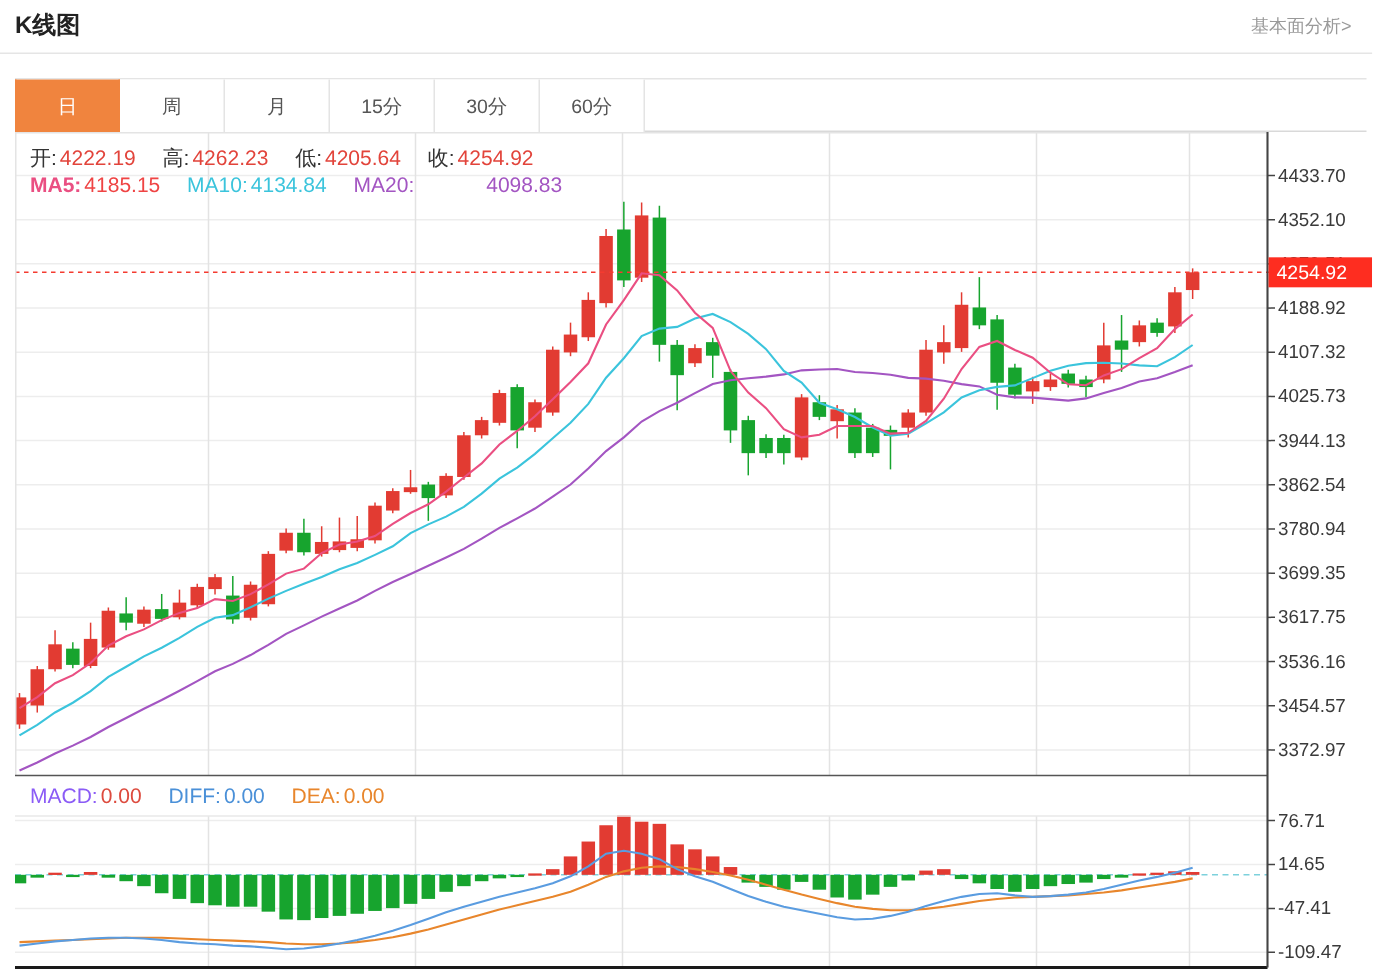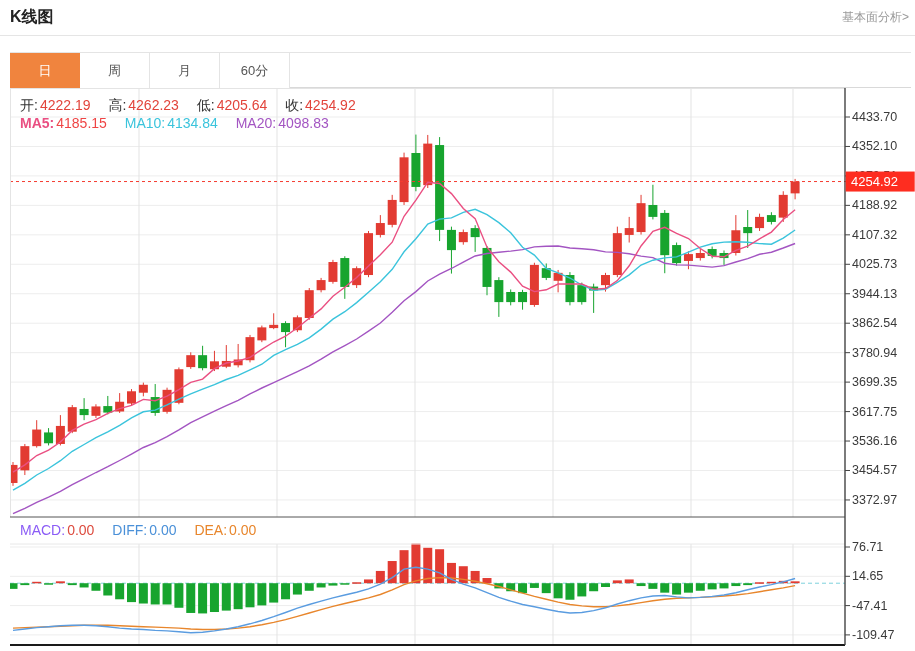--- a/index.html
+++ b/index.html
@@ -6,7 +6,7 @@
   body{font-family:"Liberation Sans","DejaVu Sans",sans-serif;}
   #app{position:relative;width:915px;height:651px;background:#fff;overflow:hidden;}
   .page-title{position:absolute;left:10px;top:7px;font-size:16px;font-weight:bold;color:#222;}
-  .fund-link{position:absolute;right:6px;top:9px;font-size:12px;color:#999;cursor:pointer;}
+  .fund-link{position:absolute;right:14px;top:9px;font-size:12px;color:#999;cursor:pointer;}
   .title-divider{position:absolute;left:0;top:35px;width:915px;height:1px;background:#e5e5e5;}
   .tabbar{position:absolute;left:10px;top:52px;width:901px;height:36px;border-top:1px solid #e4e4e4;border-bottom:1px solid #d9d9d9;box-sizing:border-box;display:flex;}
   .tab{width:70px;height:35px;line-height:35px;text-align:center;font-size:13px;color:#555;border-right:1px solid #e4e4e4;box-sizing:border-box;cursor:pointer;background:#fff;}

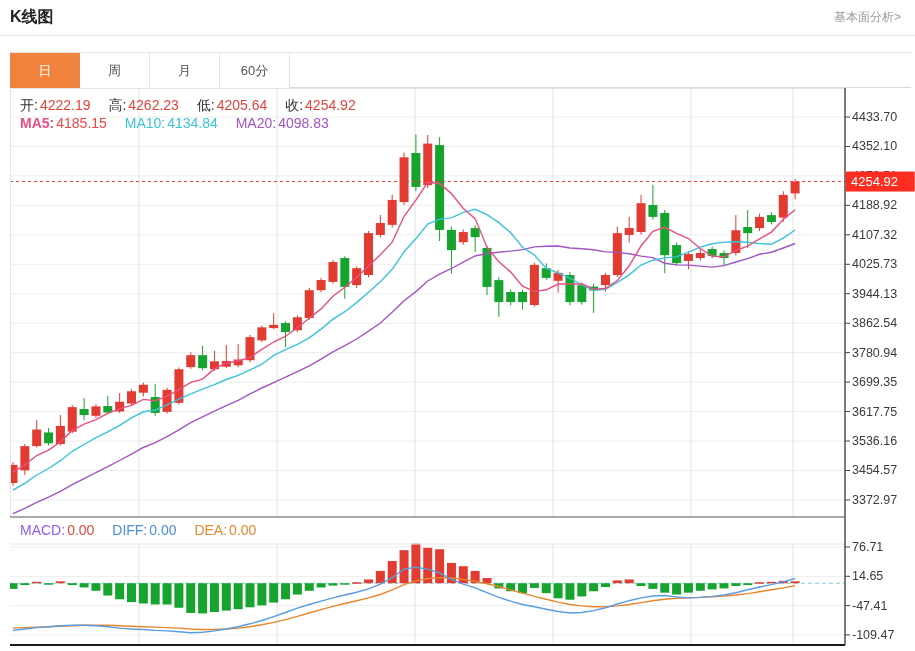--- a/index.html
+++ b/index.html
@@ -31,6 +31,7 @@
       <div class="tab first active">日</div>
       <div class="tab">周</div>
       <div class="tab">月</div>
+      <div class="tab">15分</div>
       <div class="tab">60分</div>
     </div>
 

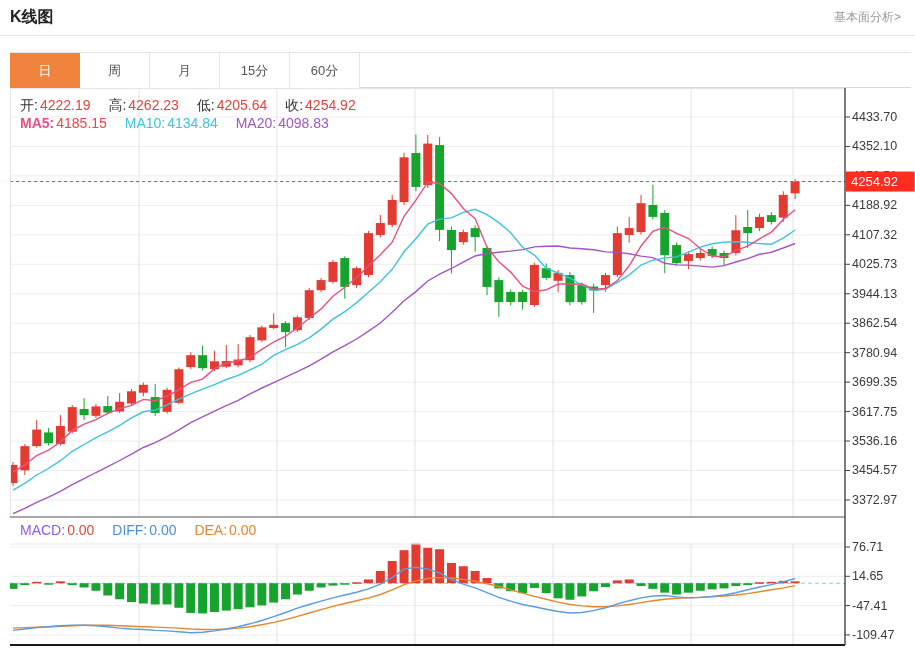--- a/index.html
+++ b/index.html
@@ -32,6 +32,7 @@
       <div class="tab">周</div>
       <div class="tab">月</div>
       <div class="tab">15分</div>
+      <div class="tab">30分</div>
       <div class="tab">60分</div>
     </div>
 

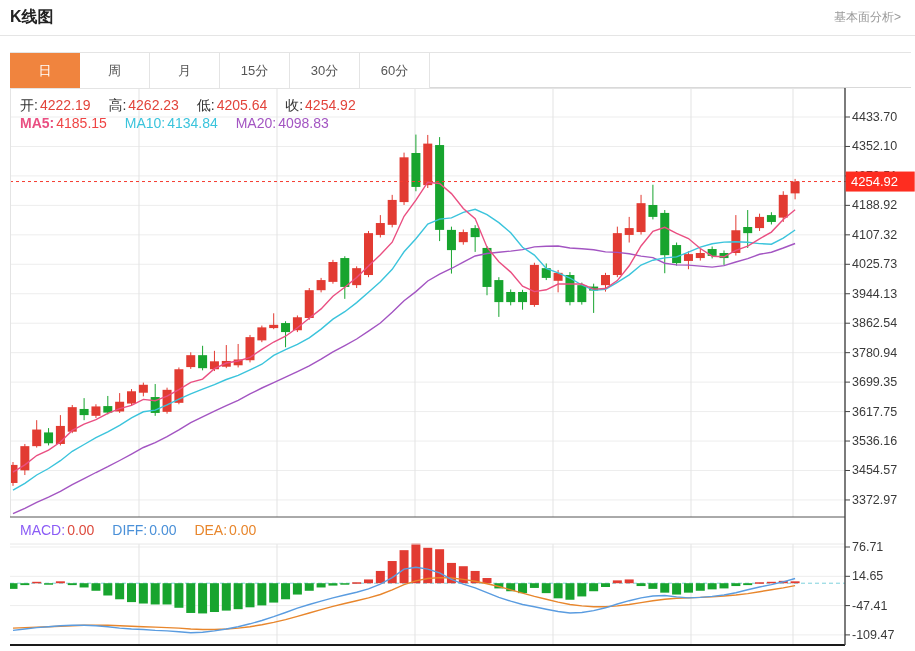--- a/index.html
+++ b/index.html
@@ -46,7 +46,7 @@
   <div class="overlay" style="left:20px;top:115px;">
     <span class="c-ma5" style="color: rgb(234, 79, 130); font-weight: bold;">MA5:</span><span class="c-ma5" style="color: #ef4444;">4185.15</span><span class="gap"></span>
     <span class="c-ma10" style="color: rgb(59, 196, 220);">MA10:</span><span class="c-ma10" style="color: rgb(59, 196, 220);">4134.84</span><span class="gap"></span>
-    <span class="c-ma20" style="color: rgb(163, 85, 194);">MA20:</span><span class="c-ma20" style="color: rgb(163, 85, 194);">4098.83</span>
+    <span class="c-ma20" style="color: rgb(163, 85, 194);">MA20:</span><span class="c-ma20" style="color: rgb(163, 85, 194); margin-left: 46px;">4098.83</span>
   </div>
 
   <div class="overlay" style="left:20px;top:522px;">

